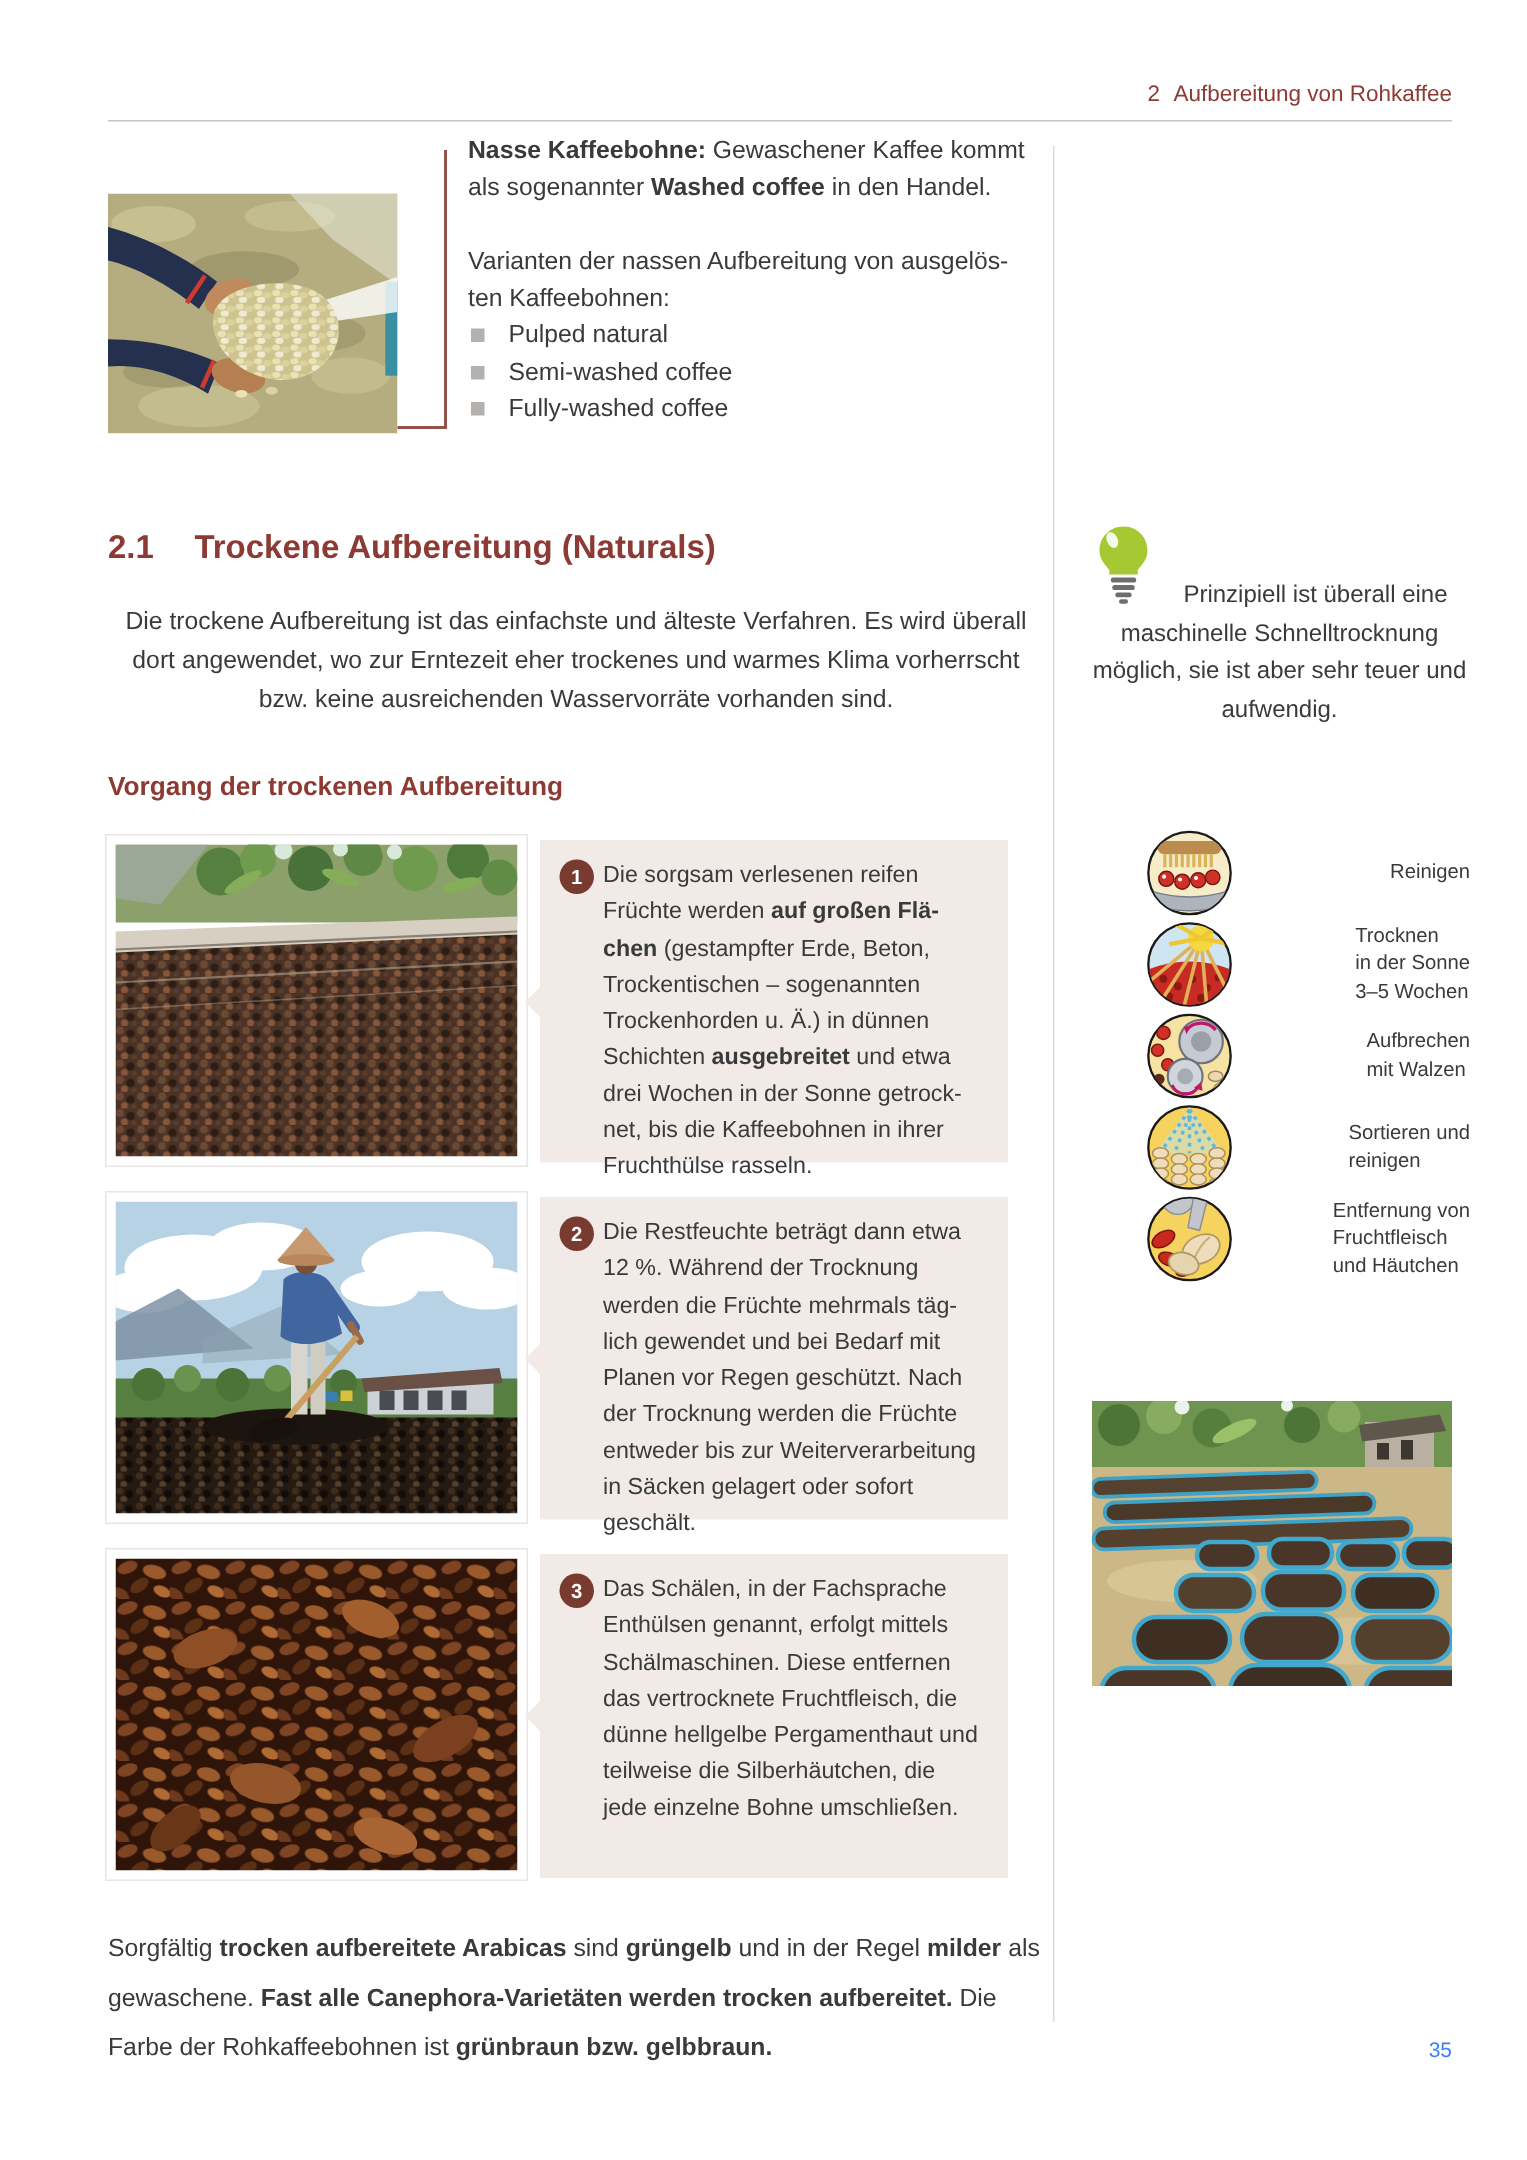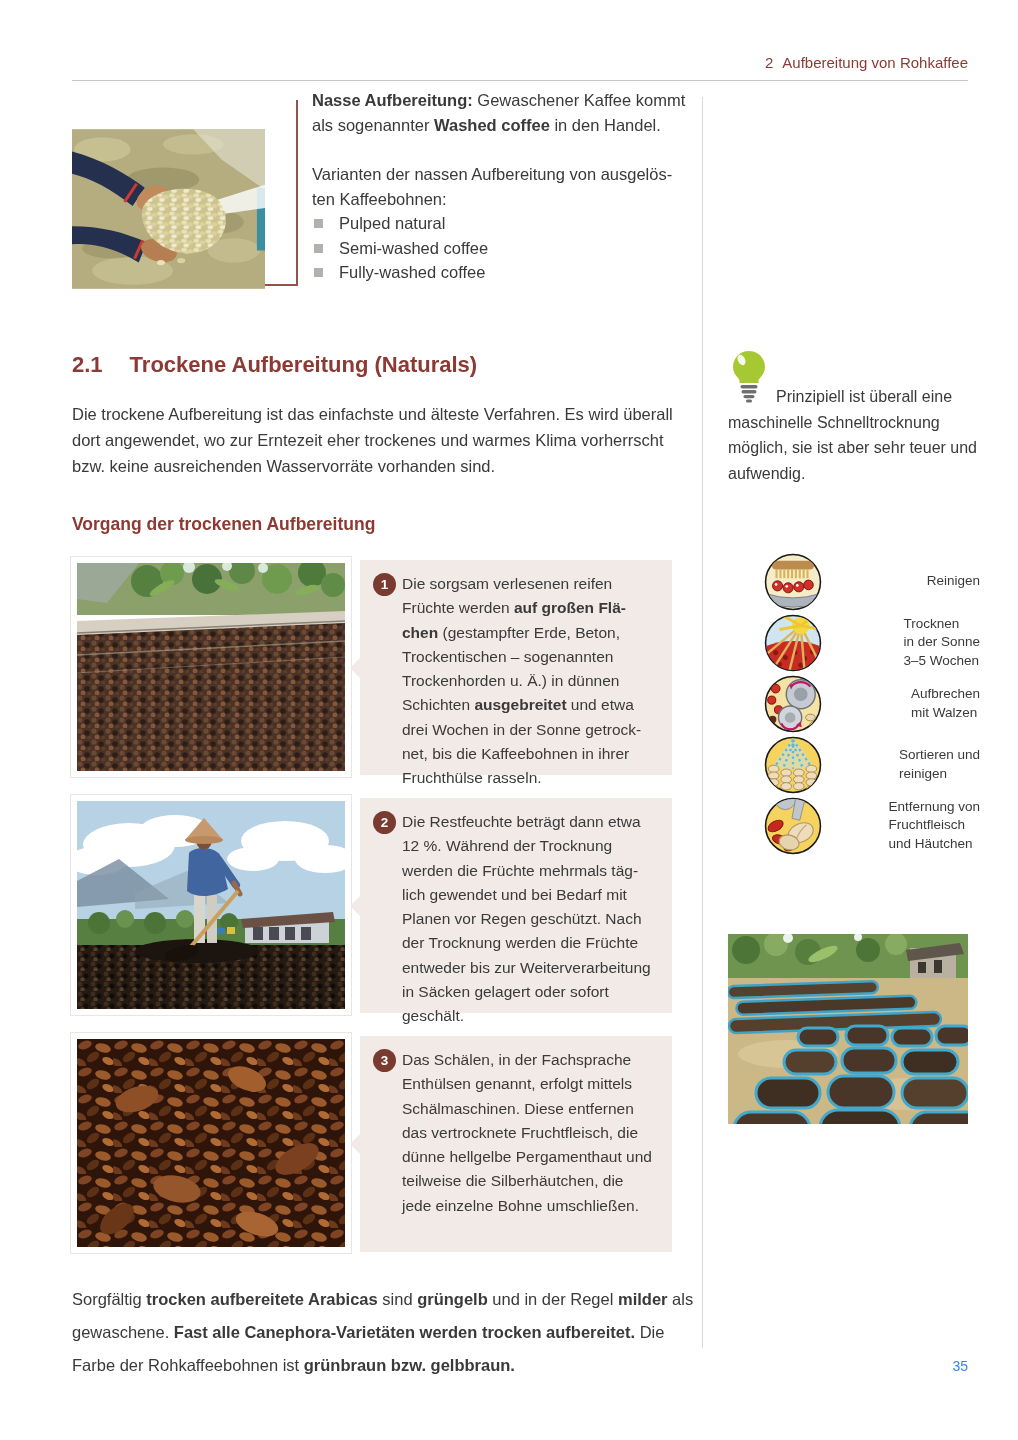--- a/index.html
+++ b/index.html
@@ -145,7 +145,7 @@
   <div class="intro-connector"></div>
 
   <div class="intro-text">
-    <p><b>Nasse Aufbereitung:</b><span> Gewaschener Kaffee kommt als sogenannter </span><b>Washed coffee</b><span> in den Handel.</span></p>
+    <p><b>Nasse Kaffeebohne:</b><span> Gewaschener Kaffee kommt als sogenannter </span><b>Washed coffee</b><span> in den Handel.</span></p>
     <div class="intro-gap"></div>
     <p>Varianten der nassen Aufbereitung von ausgelös­ten Kaffeebohnen:</p>
     <ul class="bullet-list">

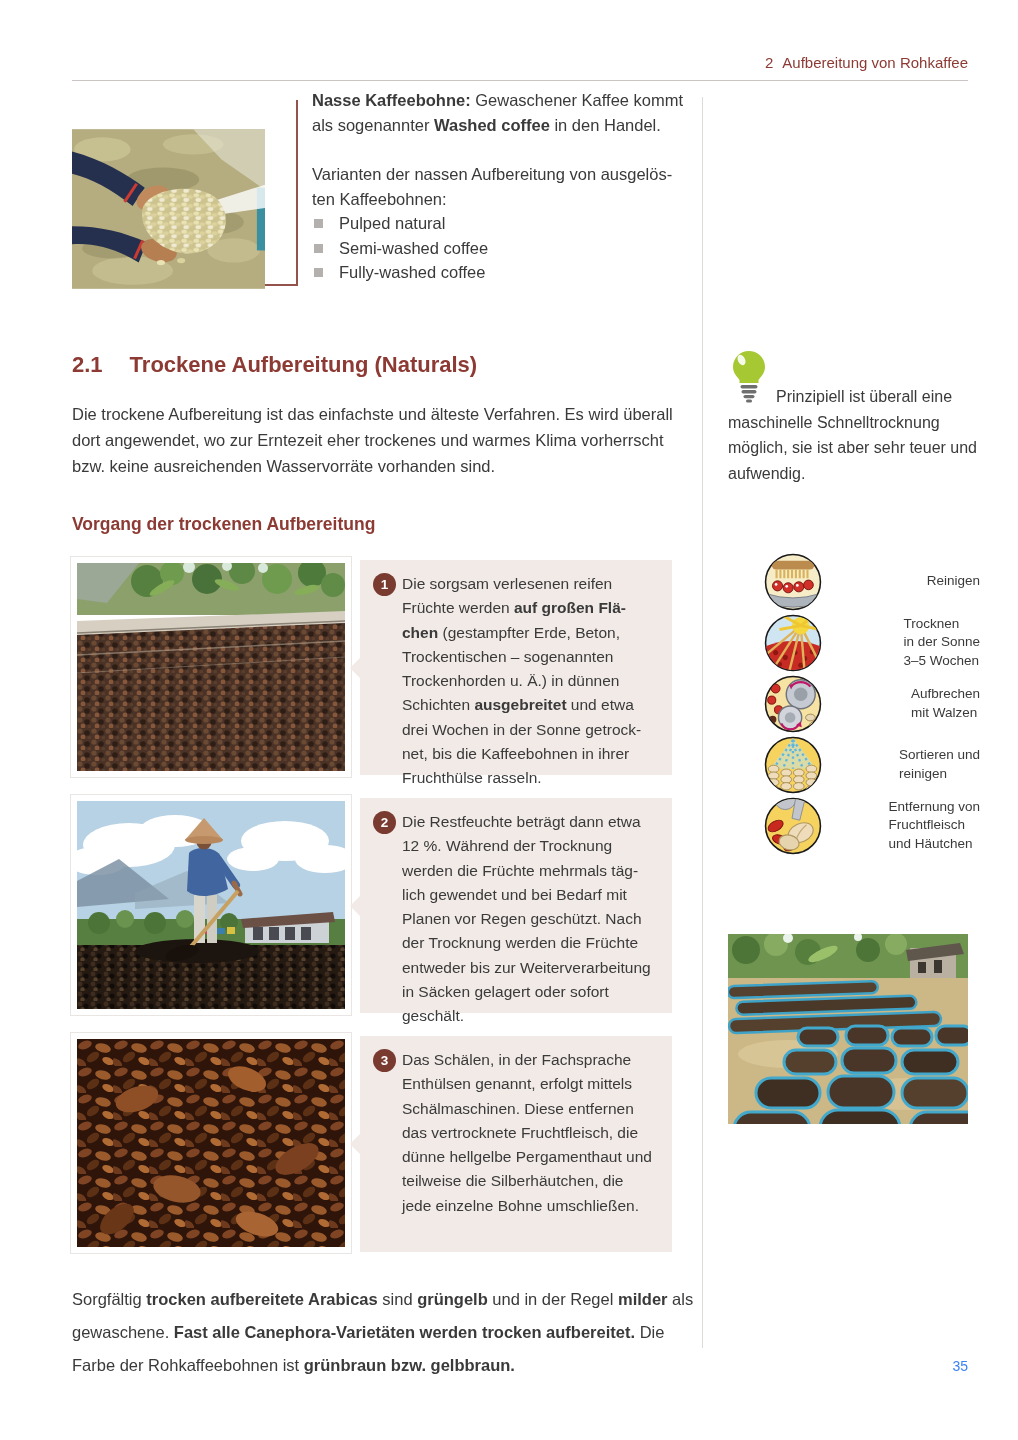--- a/index.html
+++ b/index.html
@@ -41,7 +41,7 @@
   .section-heading .sec-num{margin-right:27px;}
   .section-para{position:absolute;left:72px;top:401px;width:624px;margin:0;font-size:16.5px;line-height:26px;}
   
-  .tip{position:absolute;left:728px;top:384px;width:250px;}
+  .tip{position:absolute;left:728px;top:384px;width:250px;text-align:center;}
   .tip p{margin:0;font-size:16px;line-height:25.5px;text-indent:48px;}
   .bulb{position:absolute;left:2px;top:-34px;width:38px;height:53px;}
   

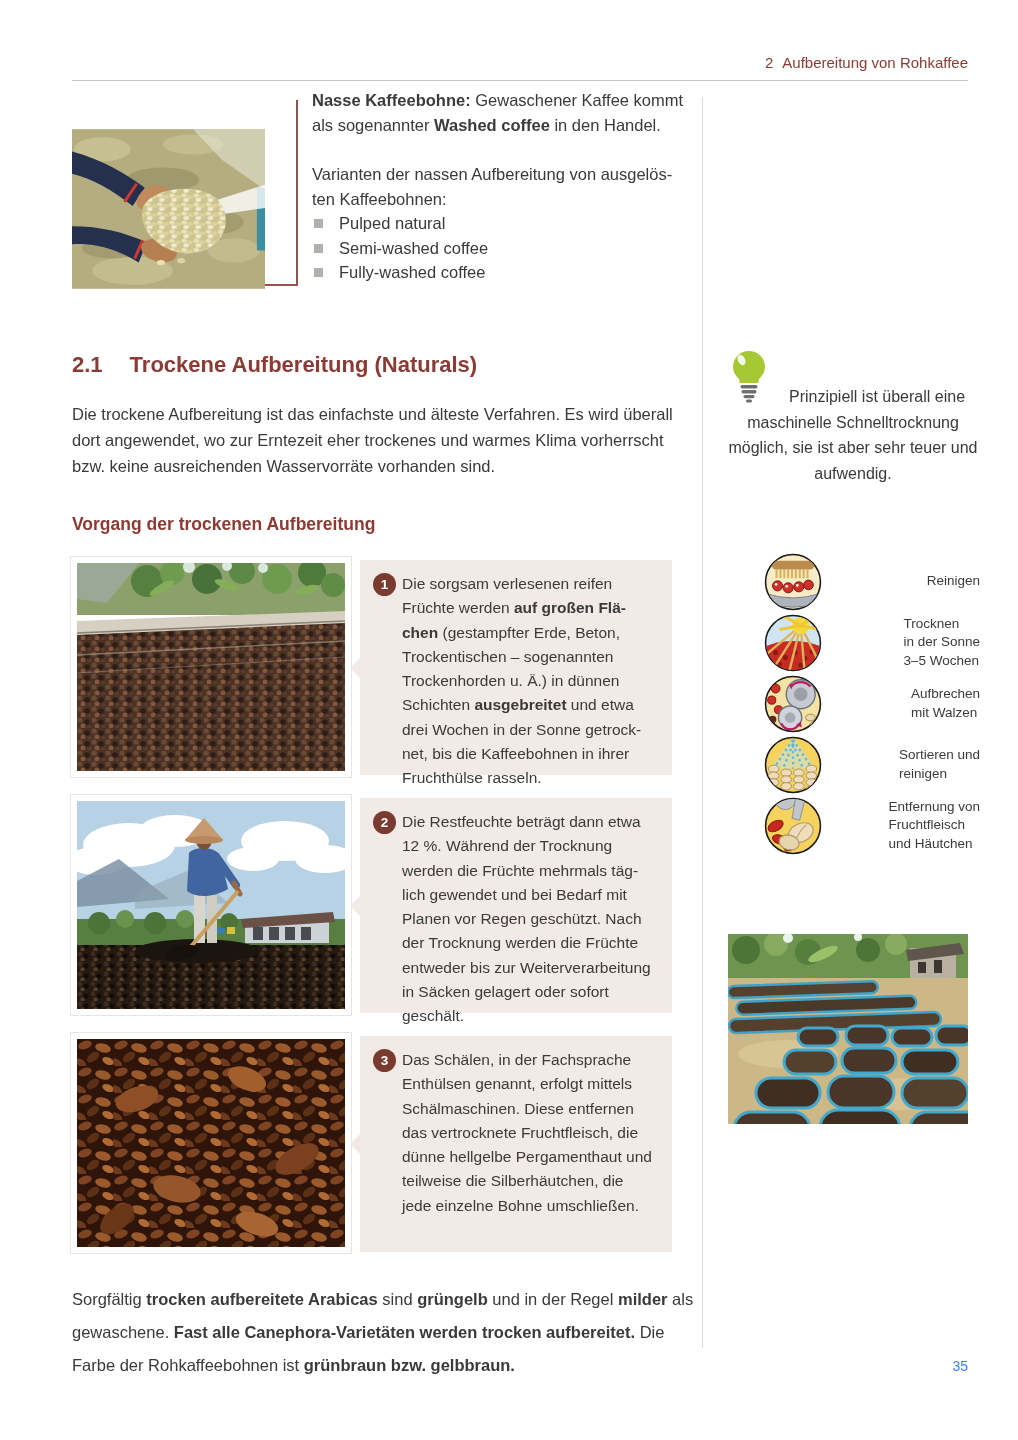--- a/index.html
+++ b/index.html
@@ -39,7 +39,7 @@
   
   .section-heading{position:absolute;left:72px;top:352px;margin:0;font-size:22px;font-weight:700;color:var(--red);}
   .section-heading .sec-num{margin-right:27px;}
-  .section-para{position:absolute;left:72px;top:401px;width:624px;margin:0;font-size:16.5px;line-height:26px;}
+  .section-para{position:absolute;left:72px;top:401px;width:624px;margin:0;font-size:16.5px;line-height:26px;text-align:center;}
   
   .tip{position:absolute;left:728px;top:384px;width:250px;text-align:center;}
   .tip p{margin:0;font-size:16px;line-height:25.5px;text-indent:48px;}

